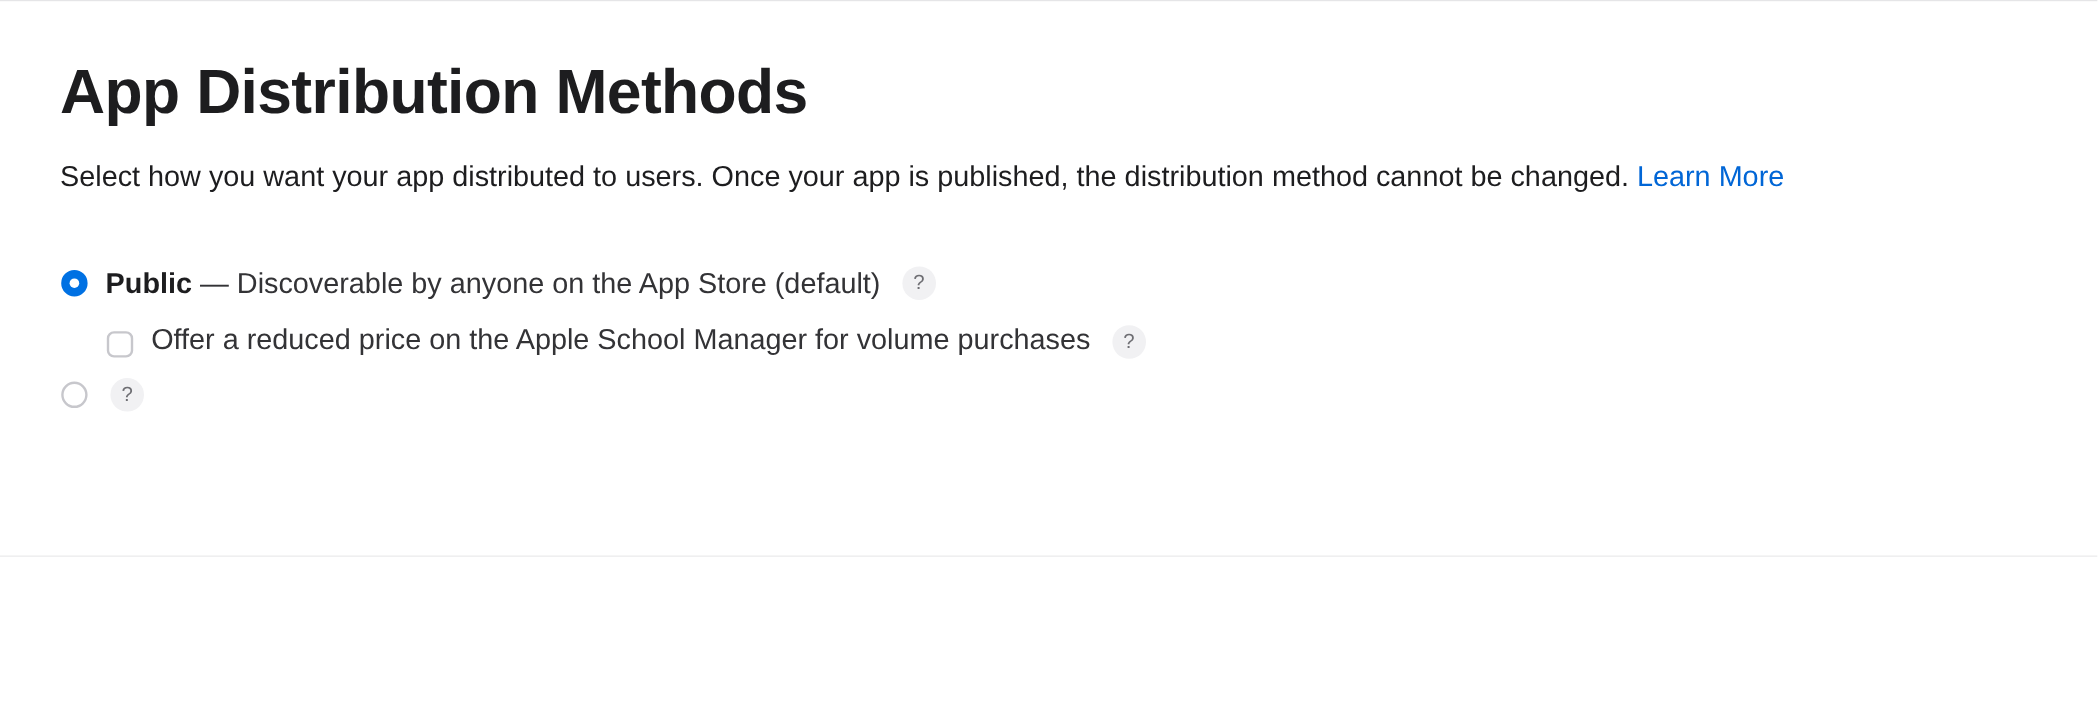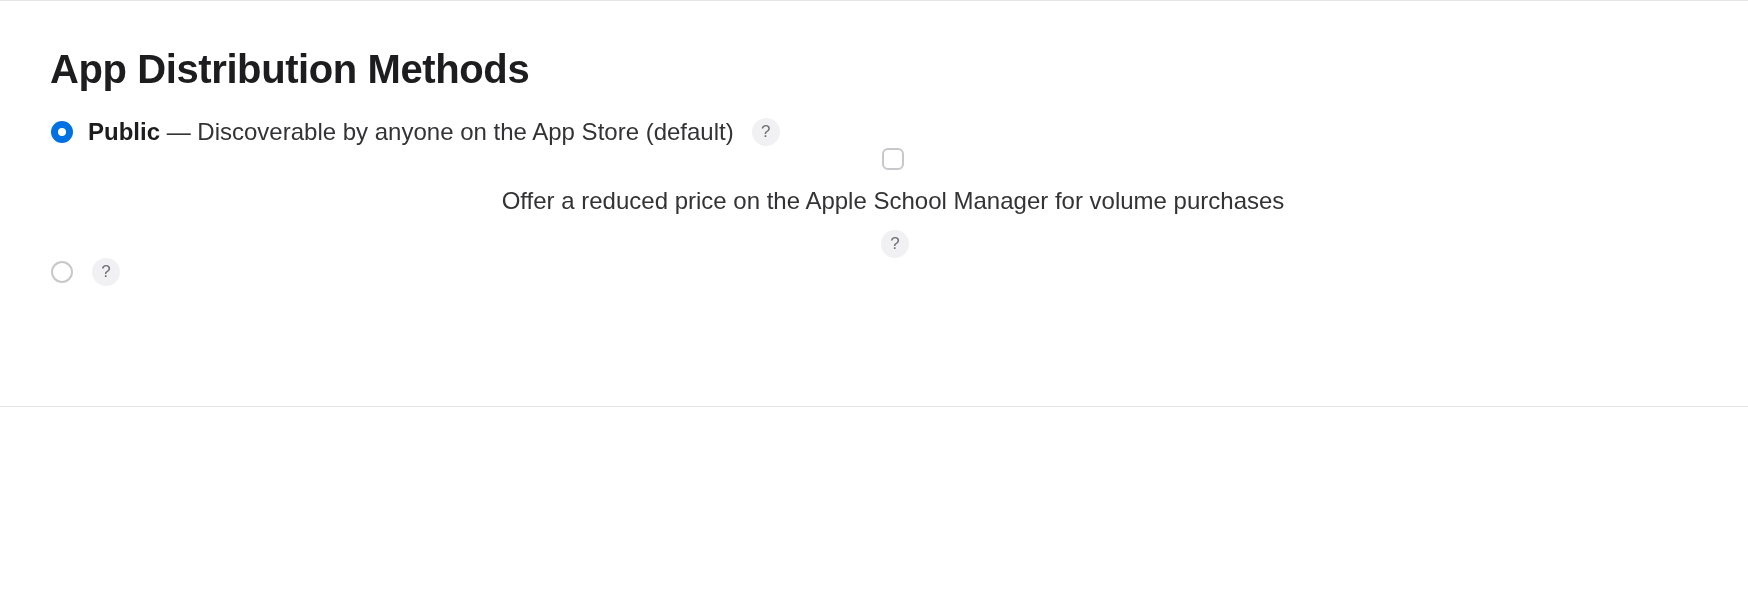--- a/index.html
+++ b/index.html
@@ -21,7 +21,7 @@
     }
     .top-sep { margin-top: 70px; }
     .page-title {
-      font-size: 40px;
+      font-size: 52px;
       font-weight: 700;
       letter-spacing: -0.01em;
       margin: 46px 0 24px 0;

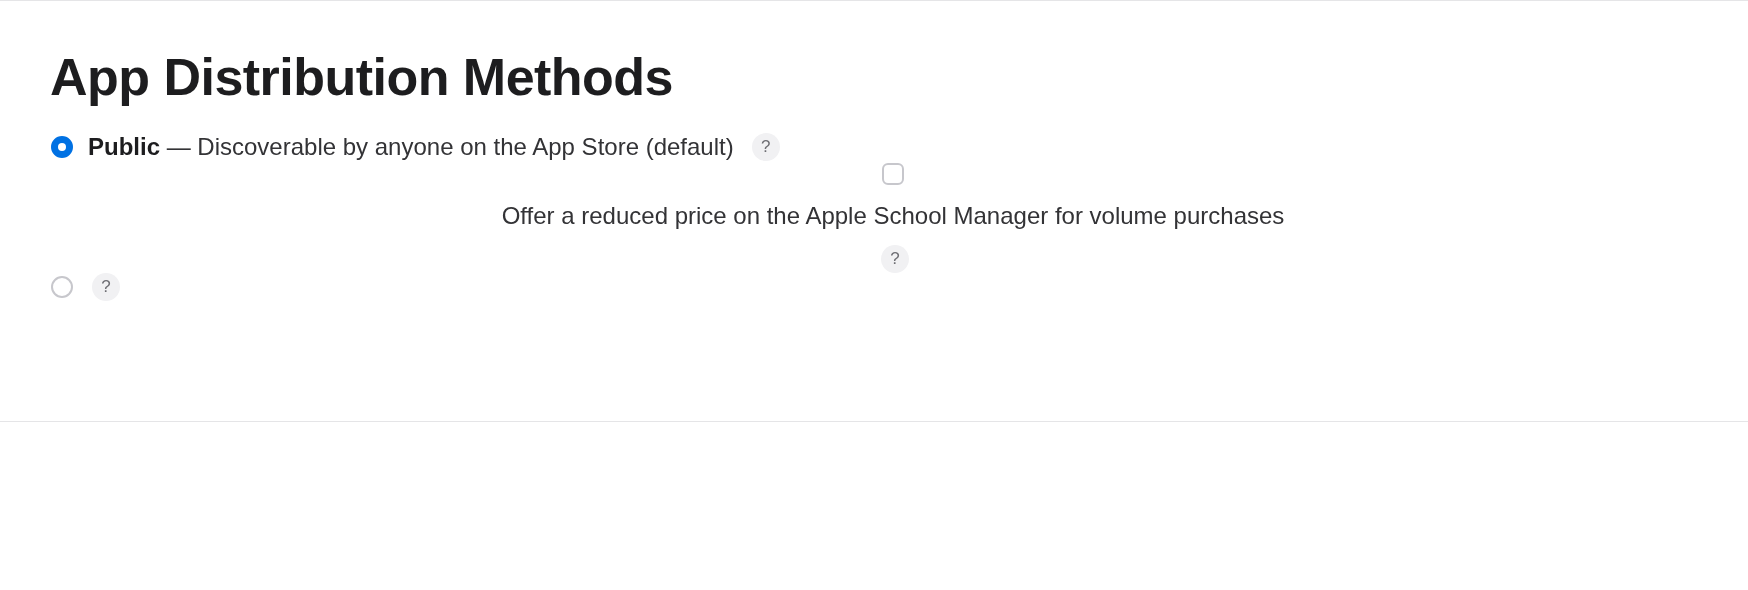--- a/index.html
+++ b/index.html
@@ -121,6 +121,9 @@
 
 <div class="wrap">
   <h1 class="page-title">App Distribution Methods</h1>
+  <p class="subtitle">
+    <span>Select how you want your app distributed to users. Once your app is published, the distribution method cannot be changed. </span><a class="learn-more">Learn More</a>
+  </p>
 
   <div class="opts">
 

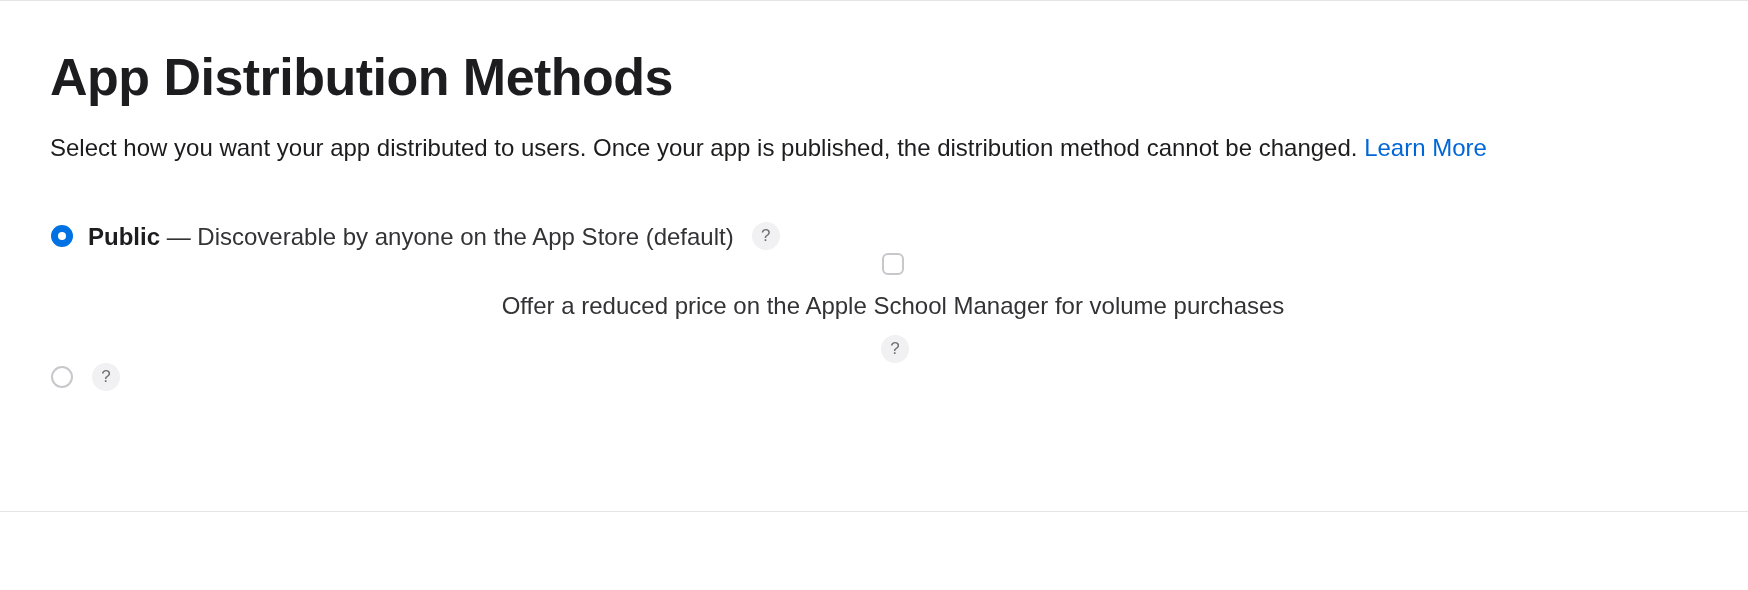--- a/index.html
+++ b/index.html
@@ -39,7 +39,7 @@
       cursor: pointer;
       font-size: 24px;
     }
-    .opts { display: flex; flex-direction: column; }
+    .opts { display: flex; flex-direction: column; gap: 16px; }
     .opt-row {
       display: flex;
       align-items: center;

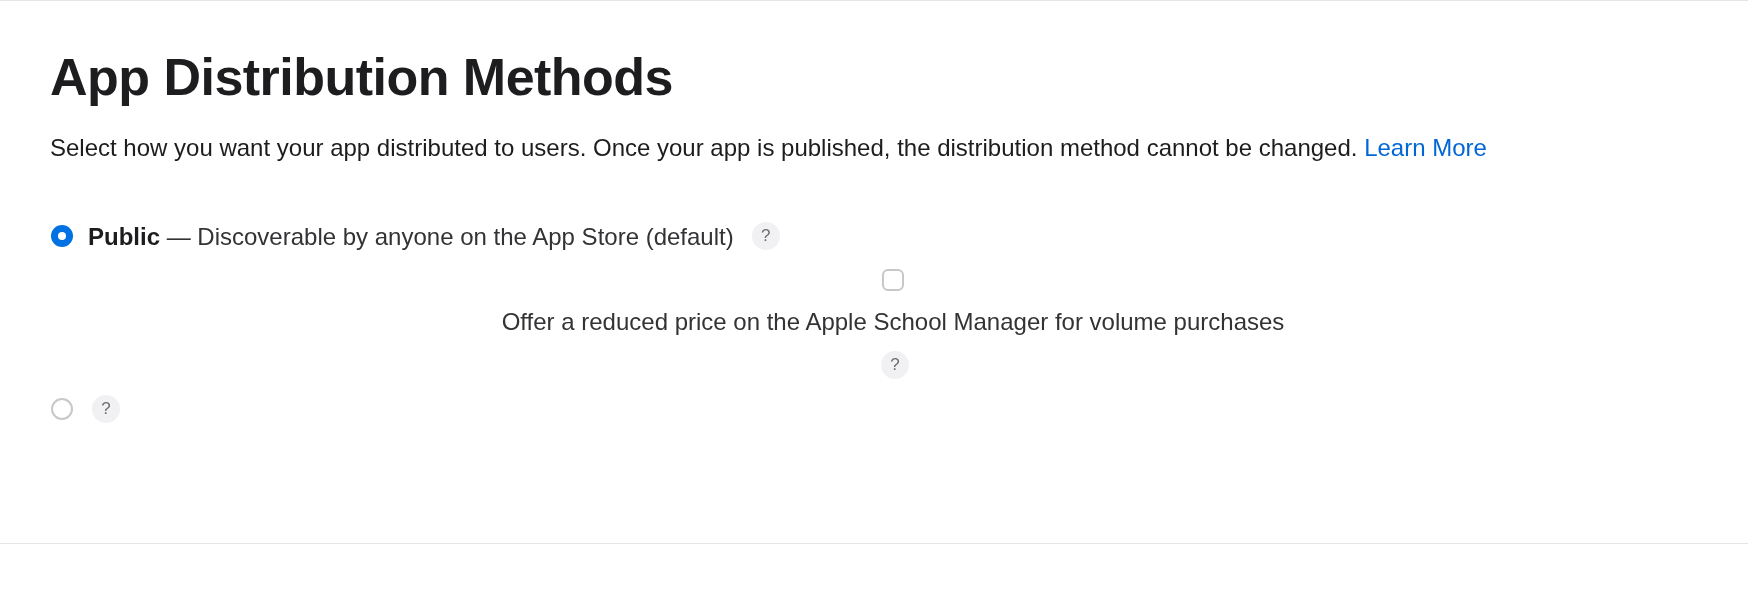--- a/index.html
+++ b/index.html
@@ -49,12 +49,11 @@
     }
     .sub-row {
       display: flex;
-      align-items: center;
+      align-items: flex-end;
       gap: 14px;
       font-size: 24px;
       line-height: 1.3;
       margin-left: 38px;
-      flex-direction: column;
     }
     .opt-label-bold { font-weight: 600; color: #1d1d1f; }
     .opt-label-rest { font-weight: 400; color: #333336; }

